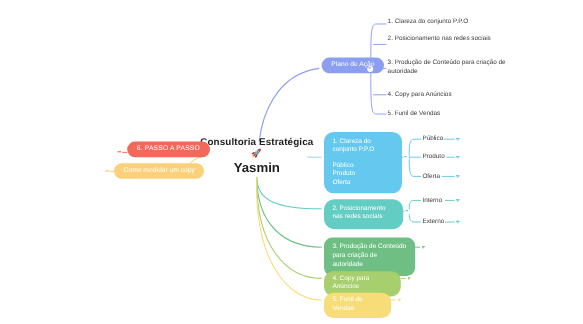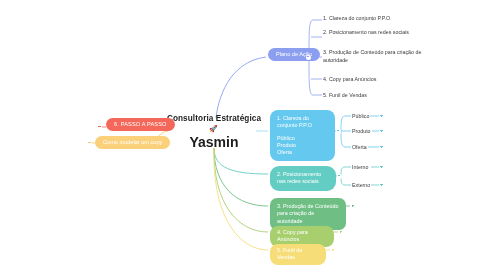--- a/index.html
+++ b/index.html
@@ -52,7 +52,7 @@
     margin-top: 1px;
   }
   #root-sub {
-    font-size: 14px;
+    font-size: 11px;
     font-weight: bold;
     color: #1c1c1c;
     margin-top: 1px;

